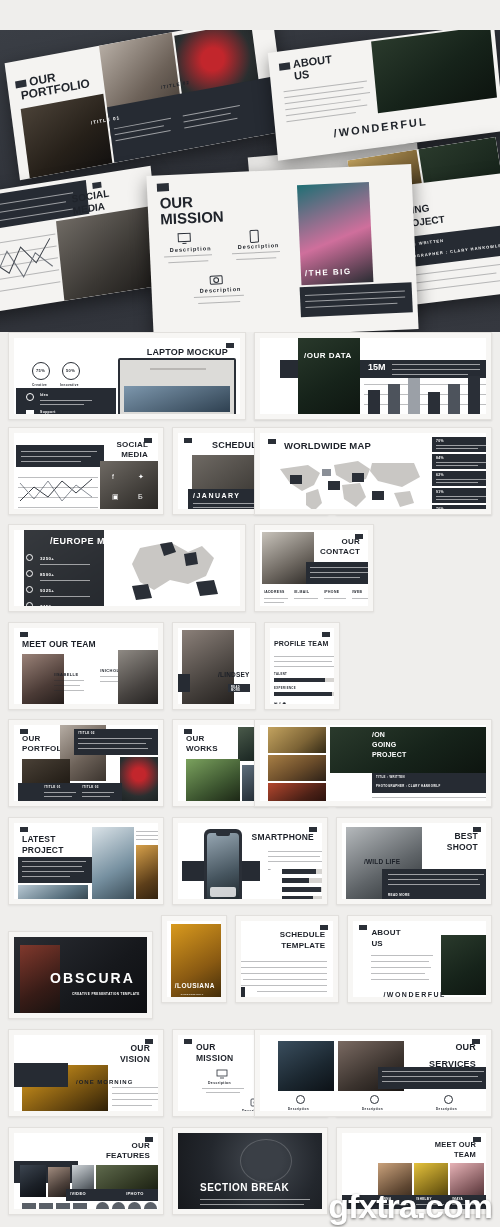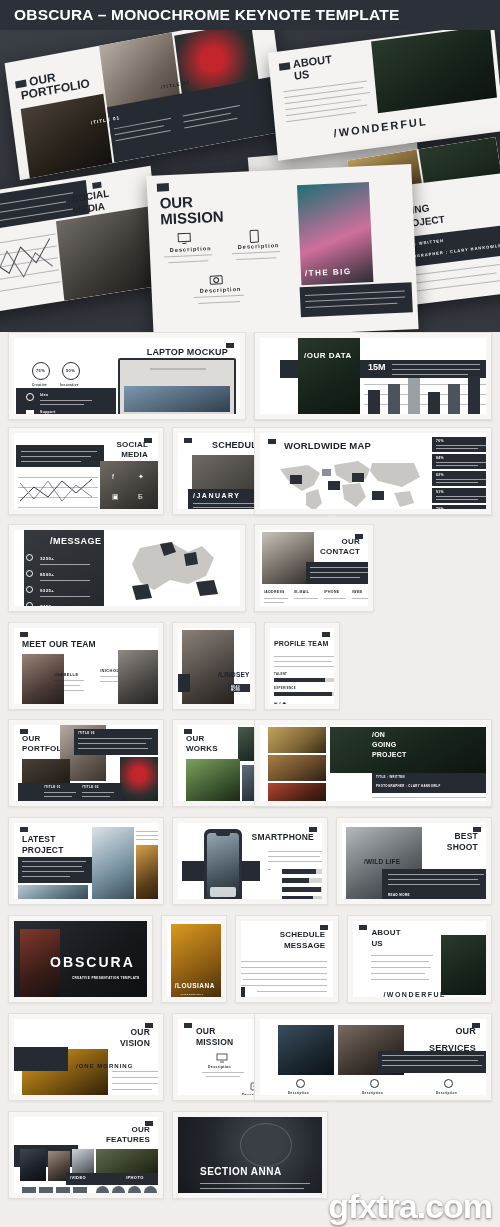--- a/index.html
+++ b/index.html
@@ -126,9 +126,6 @@
 
 <div class="page">
 
-  <div class="header">
-    <div class="header-title">OBSCURA – MONOCHROME KEYNOTE TEMPLATE</div>
-  </div>
 
   <div class="hero">
 

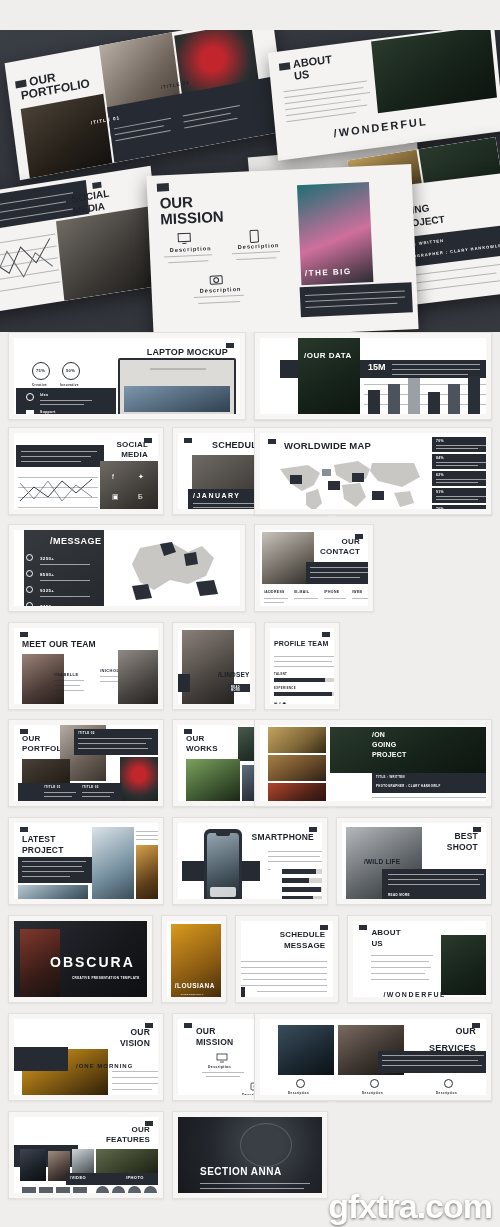--- a/index.html
+++ b/index.html
@@ -463,7 +463,7 @@
         <div class="slide">
           <div class="ph" style="left:10px;top:0;width:80px;height:88px;background:linear-gradient(150deg,#6e6a63,#3b3833 60%,#201e1b);"></div>
           <div class="blk" style="left:10px;top:0;width:80px;height:88px;opacity:.78;"></div>
-          <div class="ttl w" style="left:36px;top:7px;font-size:9px;letter-spacing:.5px;">/MESSAGE MAP</div>
+          <div class="ttl w" style="left:36px;top:7px;font-size:9px;letter-spacing:.5px;">/EUROPE MAP</div>
           <div class="mini w" style="left:26px;top:26px;font-size:4.4px;">3250+</div>
           <div class="linef" style="left:26px;top:34px;width:50px;"></div>
           <div class="mini w" style="left:26px;top:42px;font-size:4.4px;">8500+</div>

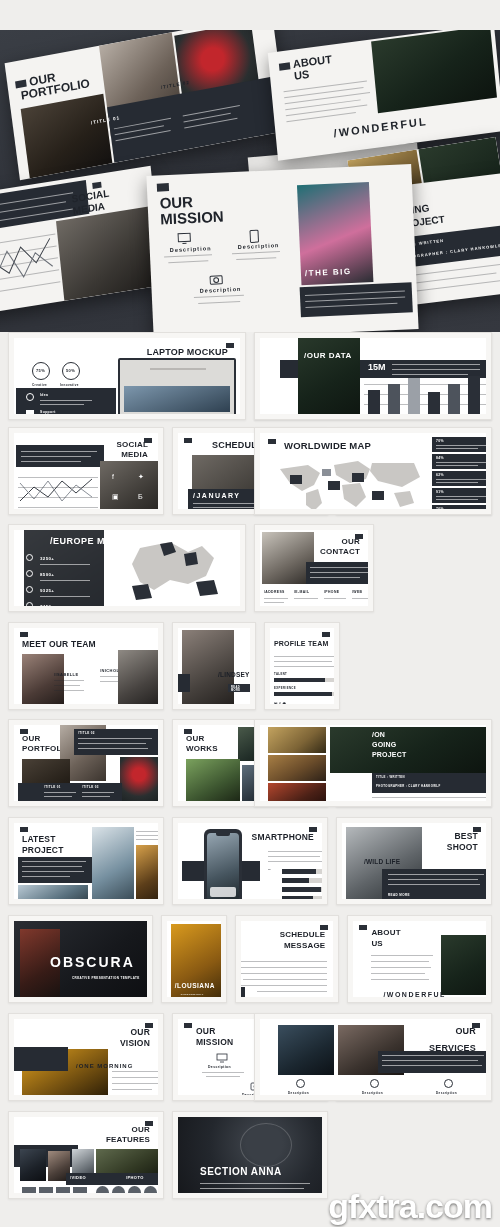--- a/index.html
+++ b/index.html
@@ -714,7 +714,7 @@
         <div class="slide">
           <div class="mark" style="right:5px;top:4px;"></div>
           <div class="ttl" style="right:8px;top:10px;font-size:8px;">SCHEDULE</div>
-          <div class="ttl" style="right:8px;top:21px;font-size:8px;">MESSAGE</div>
+          <div class="ttl" style="right:8px;top:21px;font-size:8px;">TEMPLATE</div>
           <div class="lined" style="right:6px;top:40px;width:94px;"></div>
           <div class="lined" style="right:6px;top:46px;width:88px;"></div>
           <div class="lined" style="right:6px;top:52px;width:92px;"></div>

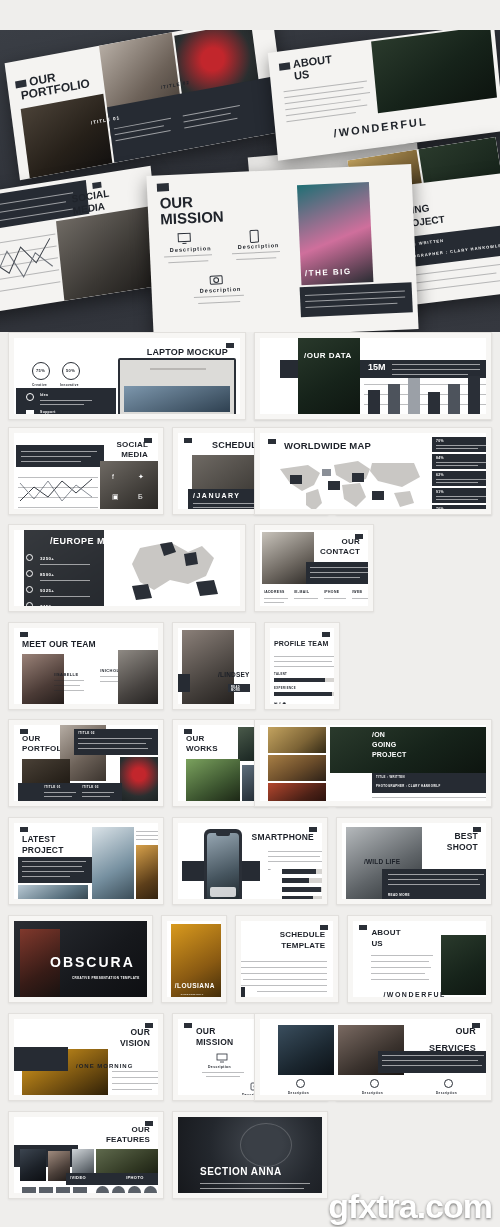--- a/index.html
+++ b/index.html
@@ -694,7 +694,7 @@
     </div>
 
     <div class="row" style="margin-top:10px;">
-      <div class="card" style="width:156px;height:88px;">
+      <div class="card" style="width:156px;height:88px;margin-top:16px;">
         <div class="slide dark" style="background:linear-gradient(140deg,#2a2d33,#16181c 60%,#0e0f12);">
           <div class="ph" style="left:6px;top:8px;width:40px;height:72px;background:linear-gradient(150deg,#8a3a2c,#3a1b15 60%,#15100e);opacity:.9;"></div>
           <div class="ttl w" style="left:36px;top:34px;font-size:14px;letter-spacing:2px;">OBSCURA</div>

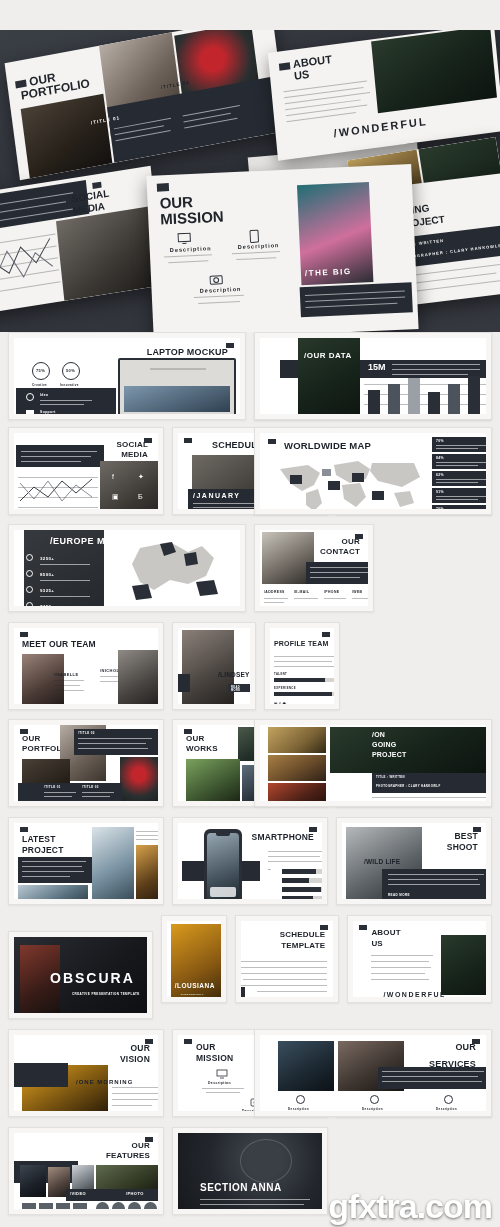--- a/index.html
+++ b/index.html
@@ -856,6 +856,23 @@
         </div>
       </div>
 
+      <div class="card c-third" style="width:156px;">
+        <div class="slide">
+          <div class="mark" style="right:5px;top:4px;"></div>
+          <div class="ttl" style="right:10px;top:8px;font-size:7.5px;">MEET OUR</div>
+          <div class="ttl" style="right:10px;top:18px;font-size:7.5px;">TEAM</div>
+          <div class="ph" style="left:36px;top:30px;width:34px;height:46px;background:linear-gradient(150deg,#caa27c,#5f4732 60%,#241a12);"></div>
+          <div class="ph" style="left:72px;top:30px;width:34px;height:46px;background:linear-gradient(150deg,#e5c23c,#7a6416 60%,#2a2208);"></div>
+          <div class="ph" style="left:108px;top:30px;width:34px;height:46px;background:linear-gradient(150deg,#e6b2b6,#7a5256 60%,#2a1a1c);"></div>
+          <div class="blk" style="left:0;top:62px;width:152px;height:20px;"></div>
+          <div class="mini w" style="left:38px;top:64px;font-size:3px;">/ANNA</div>
+          <div class="mini w" style="left:74px;top:64px;font-size:3px;">/SHELBY</div>
+          <div class="mini w" style="left:110px;top:64px;font-size:3px;">/MAYA</div>
+          <div class="linef" style="left:38px;top:71px;width:28px;"></div>
+          <div class="linef" style="left:74px;top:71px;width:28px;"></div>
+          <div class="linef" style="left:110px;top:71px;width:28px;"></div>
+        </div>
+      </div>
     </div>
 
   </div>

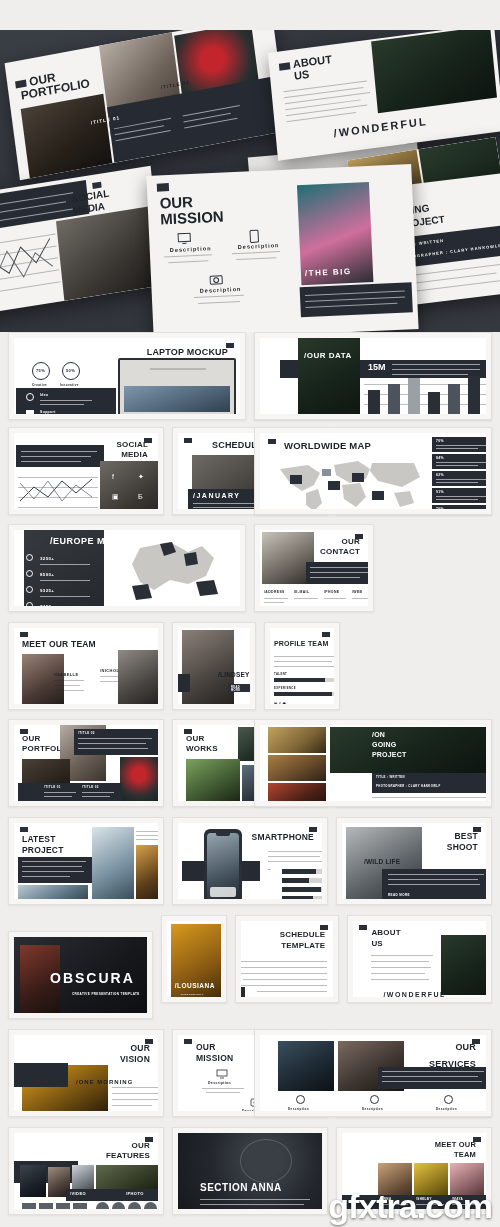--- a/index.html
+++ b/index.html
@@ -848,7 +848,7 @@
 
       <div class="card c-third" style="width:156px;">
         <div class="slide dark" style="background:radial-gradient(circle at 60% 35%,#3a3f46 0 18%,#23272d 55%,#16181c);">
-          <div class="ttl w" style="left:22px;top:50px;font-size:10px;letter-spacing:.5px;">SECTION ANNA</div>
+          <div class="ttl w" style="left:22px;top:50px;font-size:10px;letter-spacing:.5px;">SECTION BREAK</div>
           <div class="linef" style="left:22px;top:66px;width:110px;"></div>
           <div class="linef" style="left:22px;top:71px;width:104px;"></div>
 

